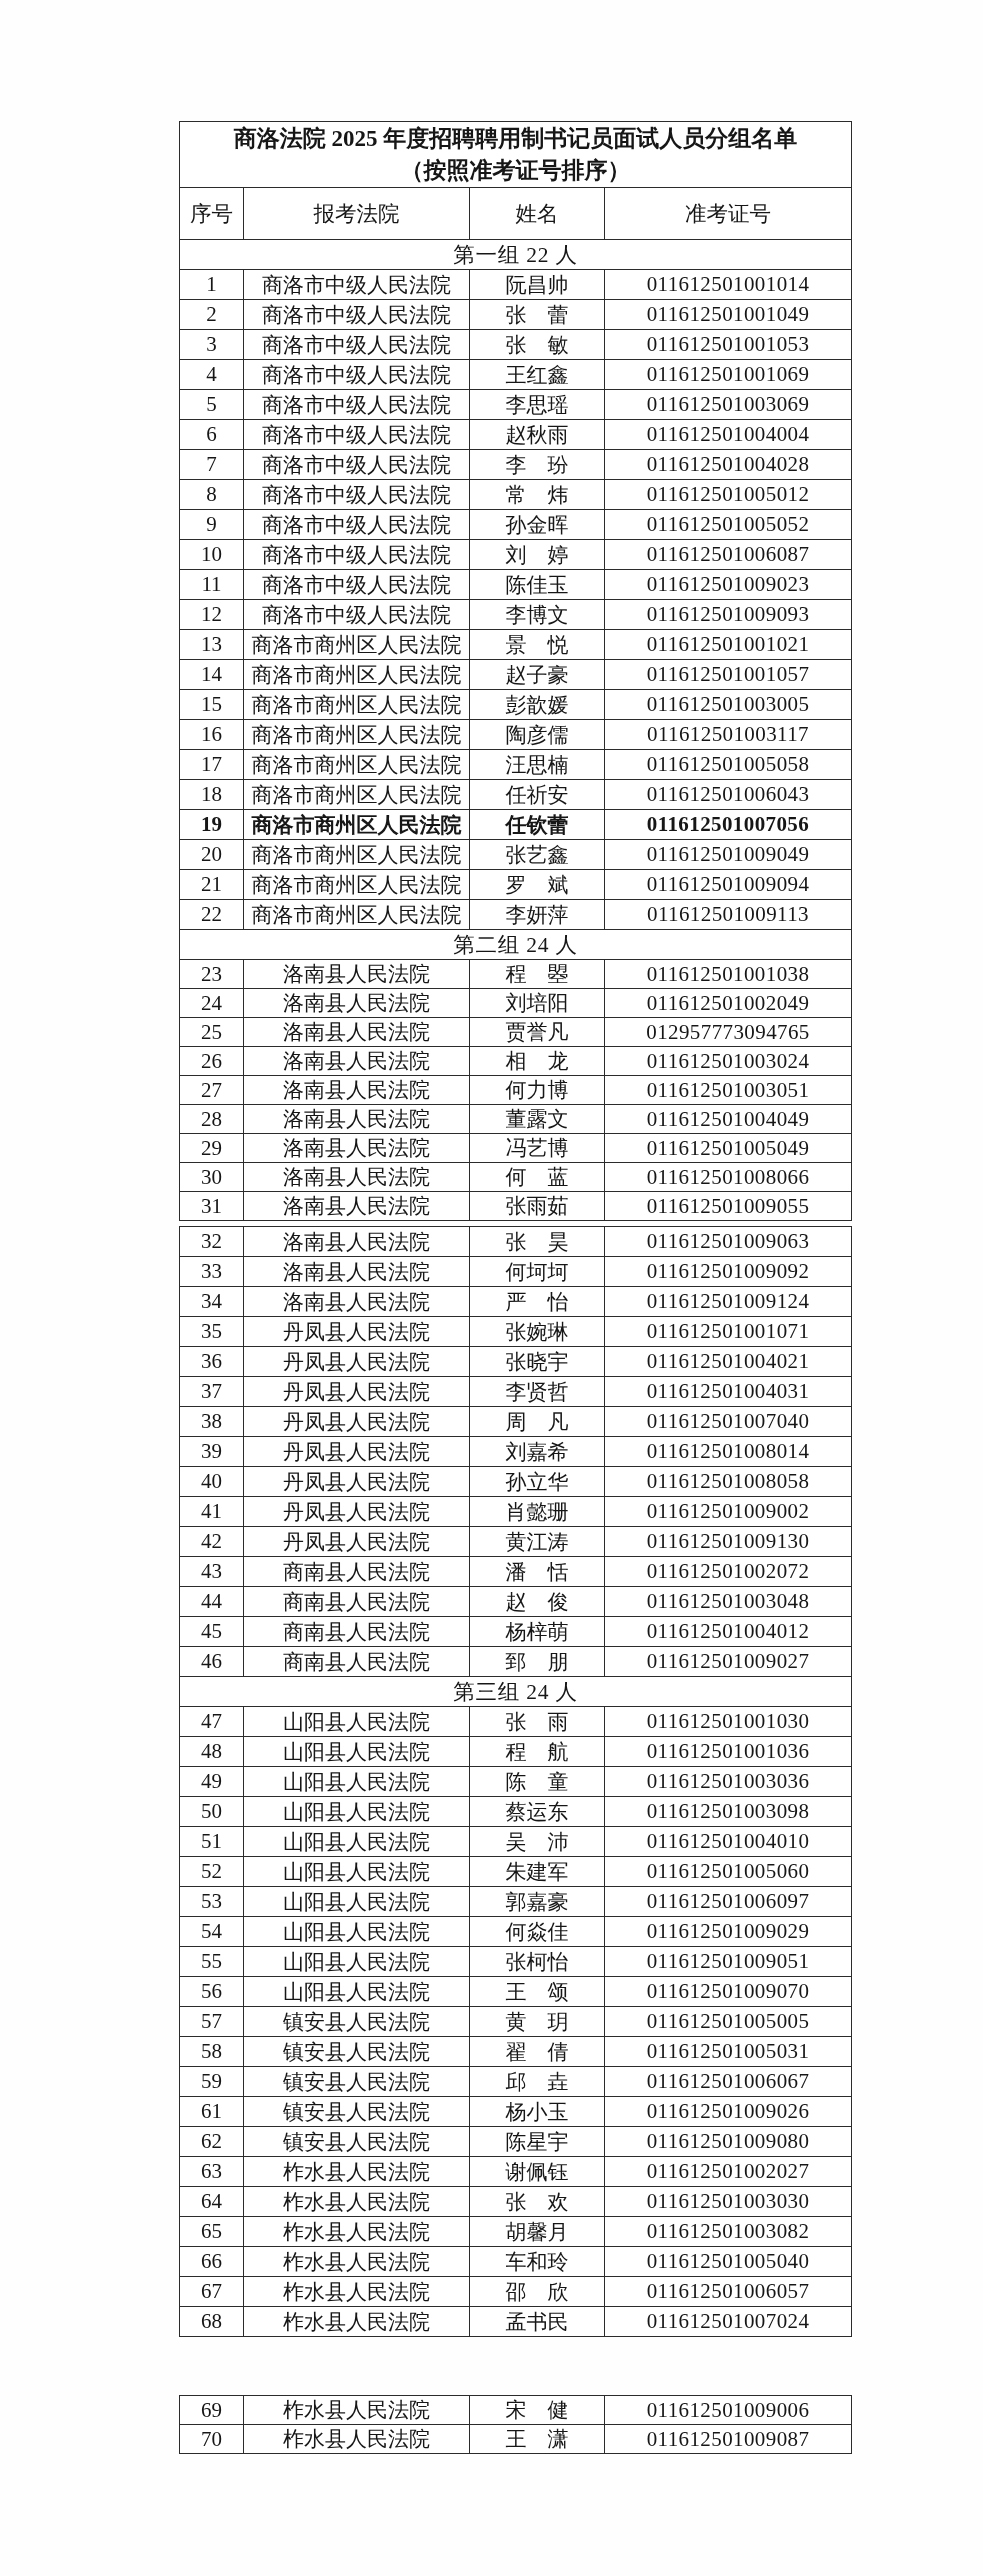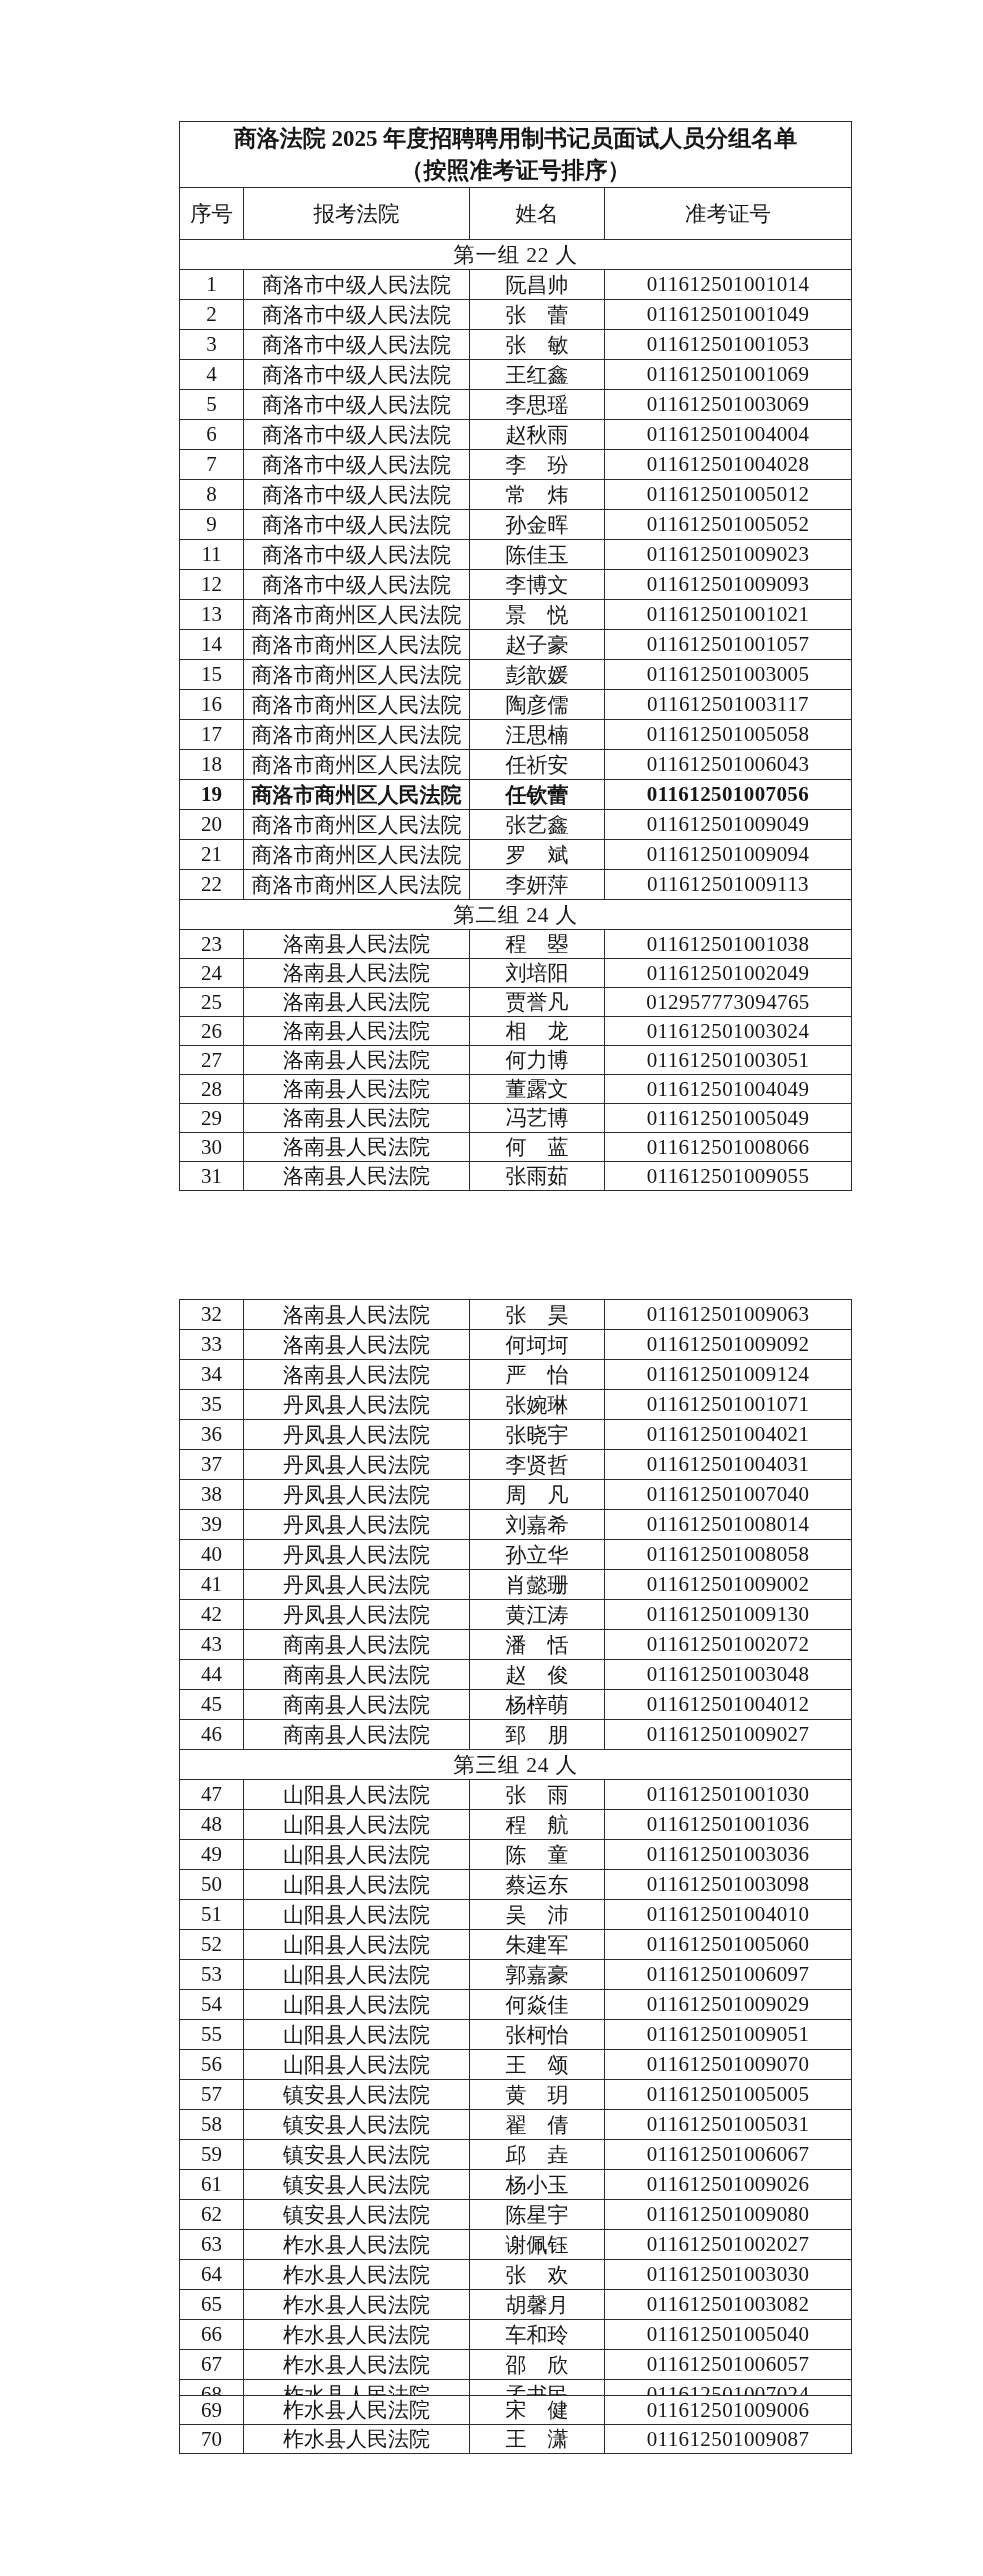--- a/index.html
+++ b/index.html
@@ -146,6 +146,12 @@
           <td class="cell-name">孙金晖</td>
           <td class="cell-ticket">011612501005052</td>
         </tr>
+        <tr class="data-row" style="height: 30px;">
+          <td class="cell-no">10</td>
+          <td class="cell-court">商洛市中级人民法院</td>
+          <td class="cell-name">刘　婷</td>
+          <td class="cell-ticket">011612501006087</td>
+        </tr>
         <tr class="data-row" style="height: 30px; margin-top: 21px;">
           <td class="cell-no">11</td>
           <td class="cell-court">商洛市中级人民法院</td>

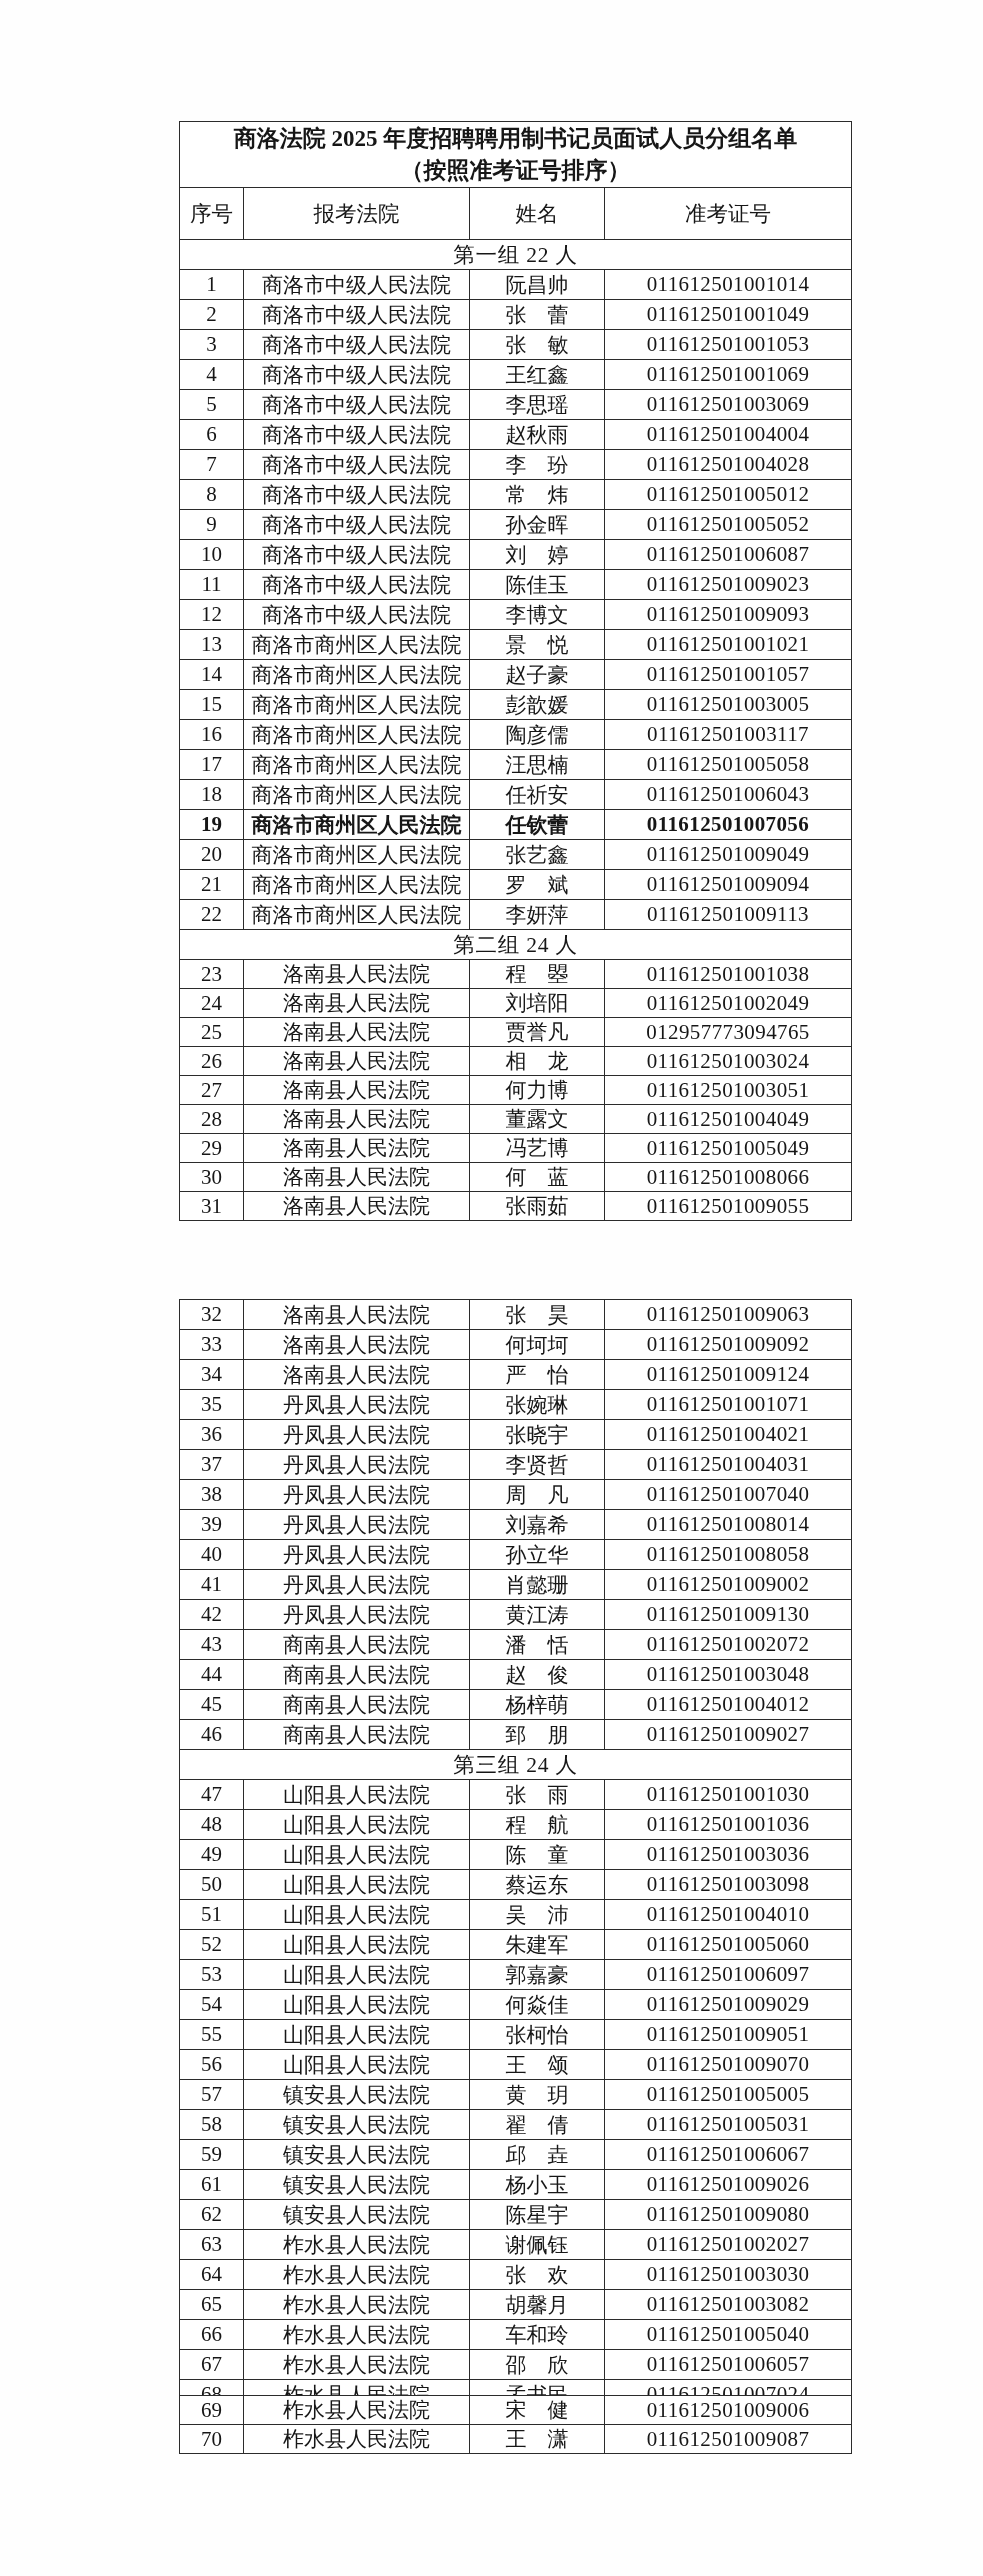--- a/index.html
+++ b/index.html
@@ -27,7 +27,7 @@
     background: #fff;
   }
   .seg-1 { top: 121px; }
-  .seg-2 { top: 1299px; }
+  .seg-2 { top: 1226px; }
   .seg-3 { top: 2395px; }
   .doc-table td, .doc-table th {
     border: 1.5px solid #2b2b2b;

